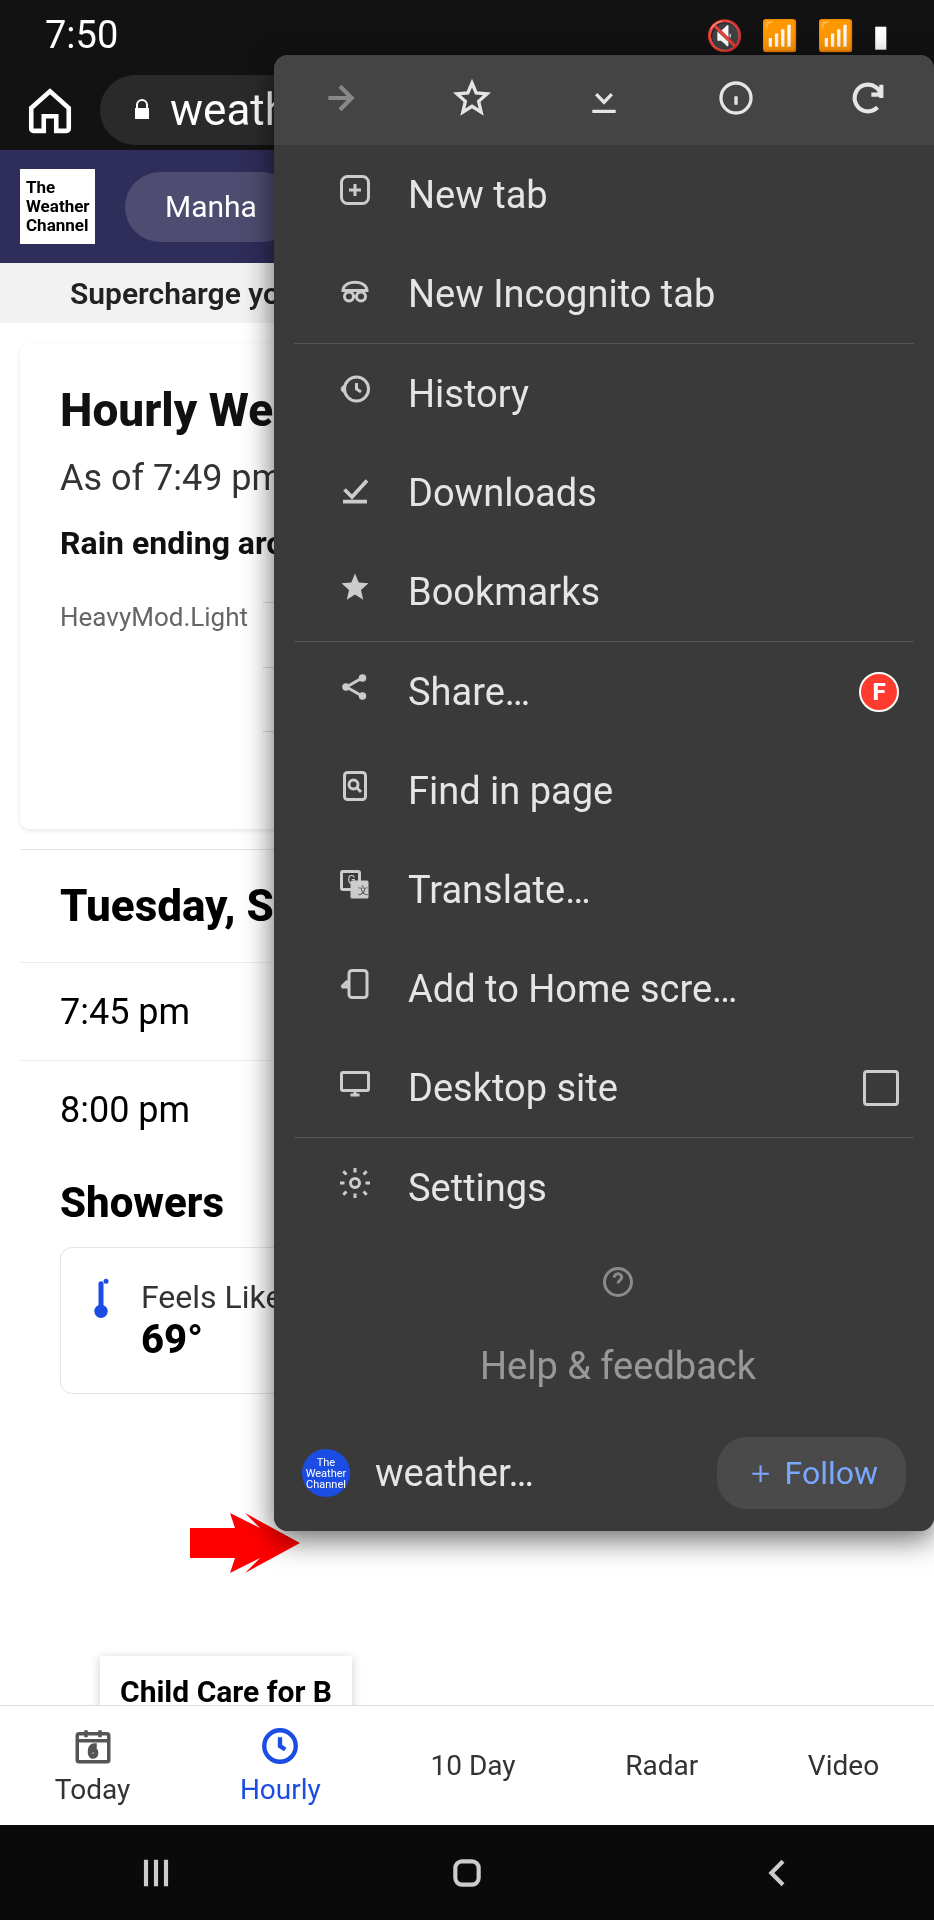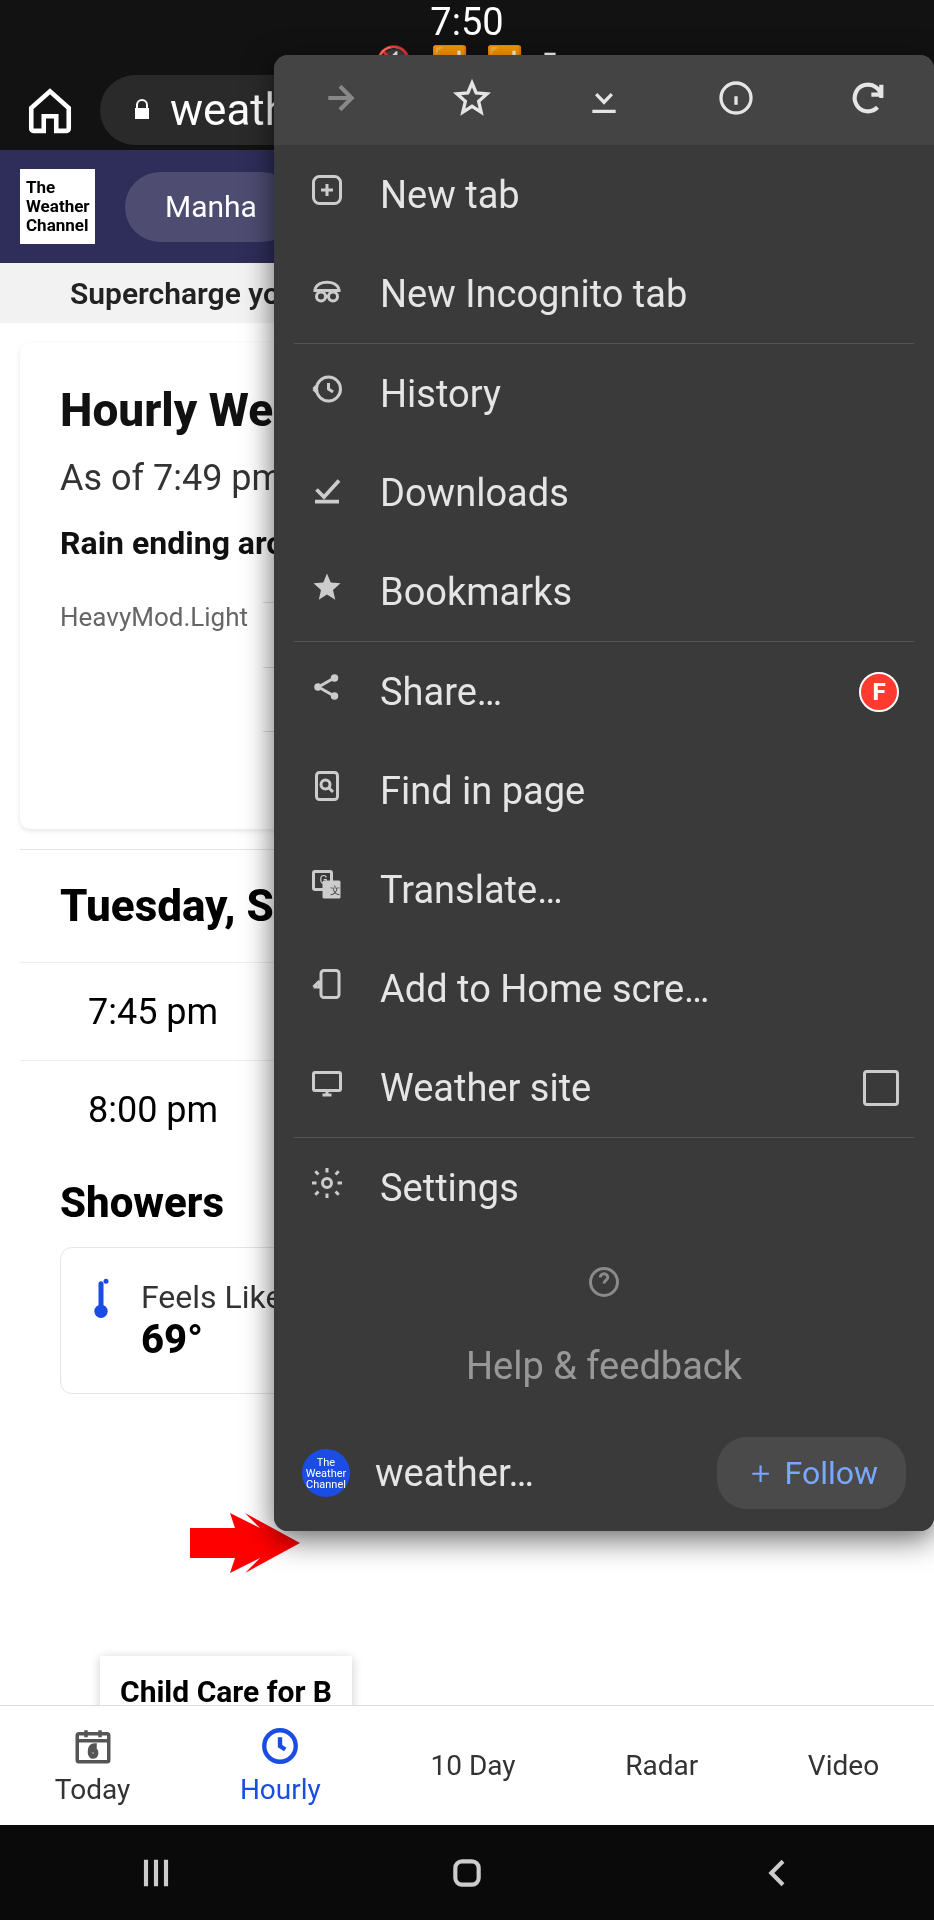--- a/index.html
+++ b/index.html
@@ -6,7 +6,7 @@
   body { width: 934px; height: 1920px; background: #121212; position: relative; overflow: hidden; }
 
   
-  .status-bar { height: 70px; display: flex; align-items: center; justify-content: space-between; padding: 0 45px; color: #fff; font-size: 38px; flex-direction: column; }
+  .status-bar { height: 70px; display: flex; align-items: center; justify-content: space-between; padding: 0 45px; color: #fff; font-size: 38px; }
   .status-right { display: flex; gap: 18px; align-items: center; }
   .status-right span { font-size: 30px; }
 

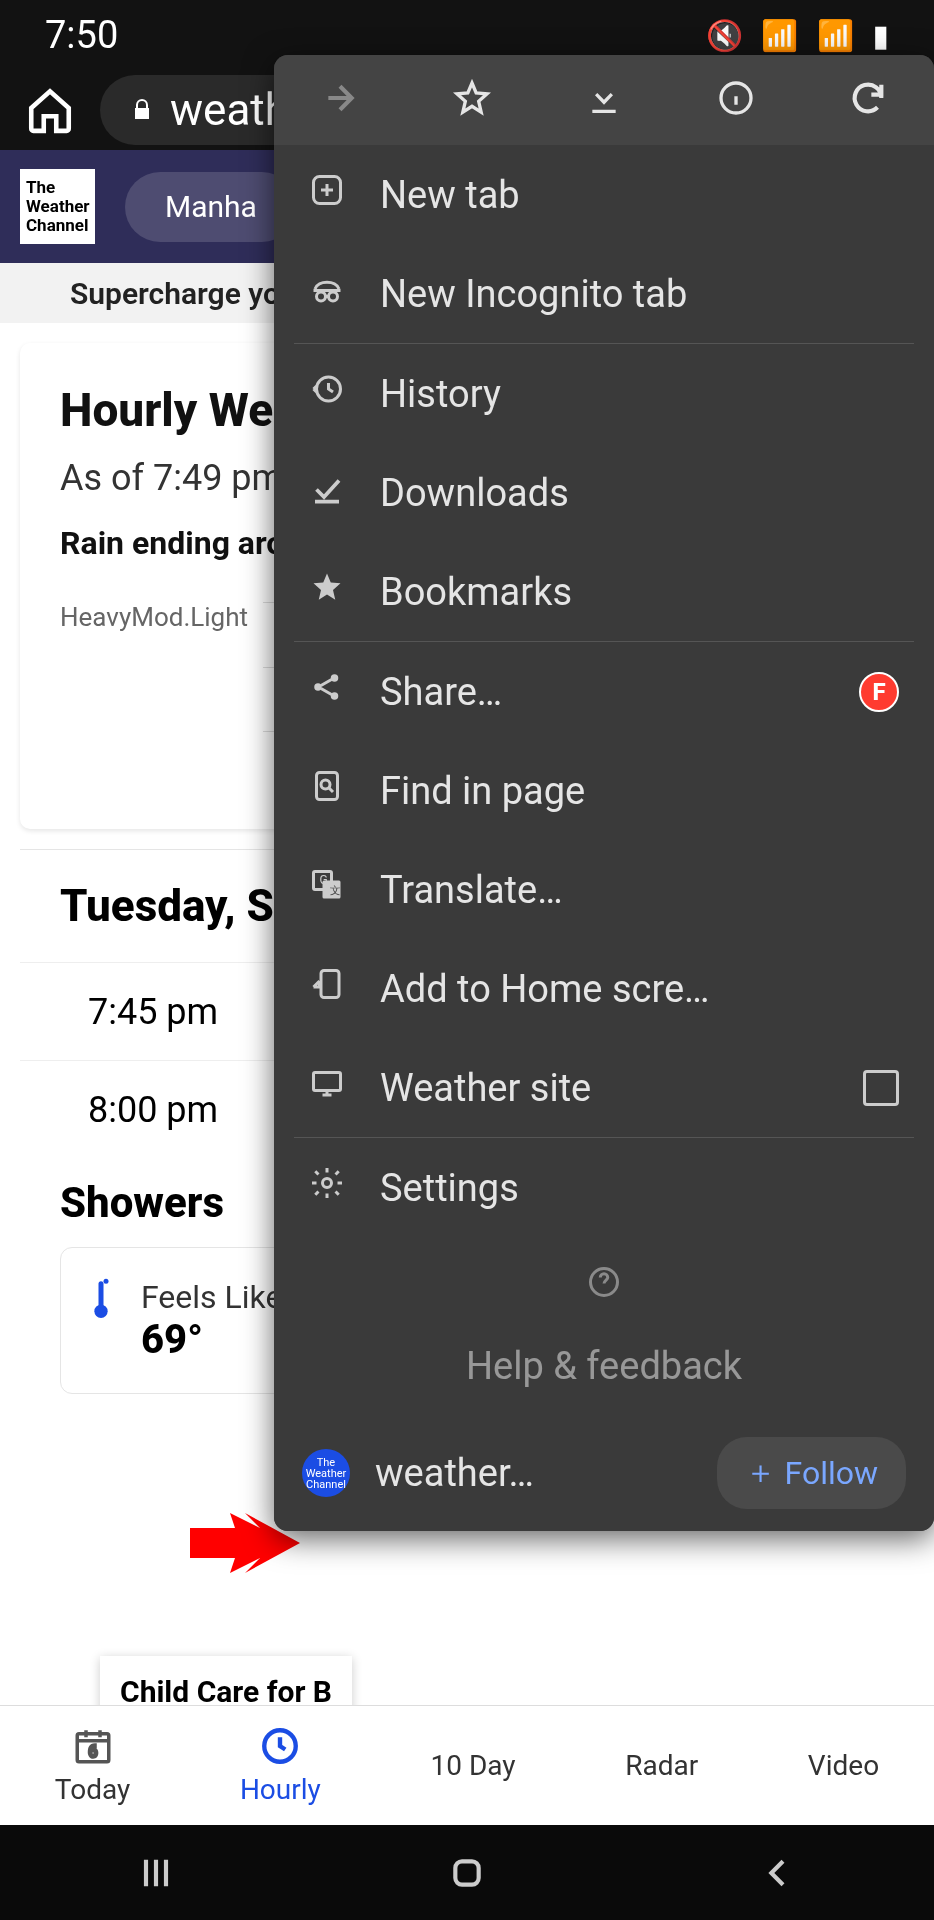--- a/index.html
+++ b/index.html
@@ -75,7 +75,7 @@
   .menu-top { display: flex; justify-content: space-around; align-items: center; height: 90px; background: #444; }
   .menu-top svg { width: 40px; height: 40px; color: #e5e5e5; }
   .menu-top .fwd svg { color: #888; }
-  .mitem { display: flex; align-items: center; gap: 35px; padding: 27px 35px; color: #e5e5e5; font-size: 38px; }
+  .mitem { display: flex; align-items: center; gap: 35px; padding: 27px 35px; color: #e5e5e5; font-size: 38px; margin-left: 28px; }
   .mitem svg { width: 36px; height: 36px; flex-shrink: 0; }
   .msep { border-top: 1px solid #555; margin: 0 20px; }
   .mcheck { margin-left: auto; width: 36px; height: 36px; border: 3px solid #ccc; border-radius: 4px; }

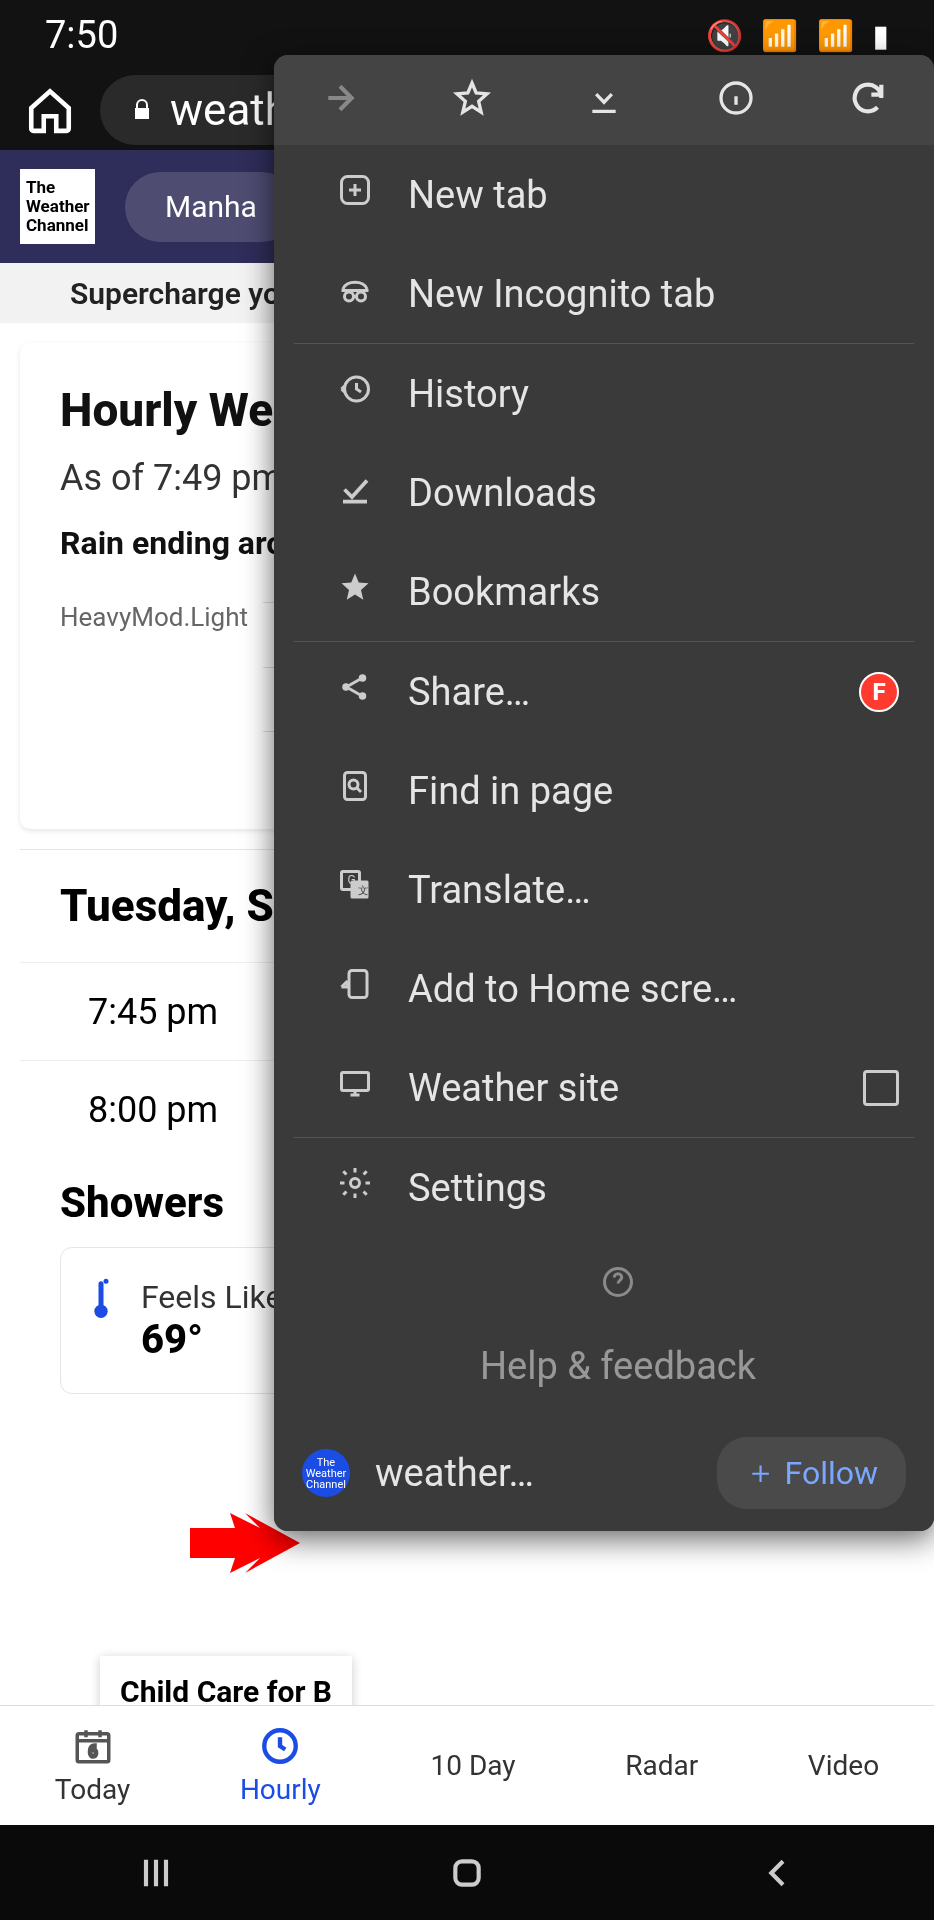--- a/index.html
+++ b/index.html
@@ -44,7 +44,7 @@
   .day-row { border-top: 1px solid #e5e5e5; margin-top: 20px; padding: 30px 40px; font-size: 44px; font-weight: 800; }
   .hour-row { border-top: 1px solid #eee; padding: 24px 40px; display: flex; align-items: center; gap: 50px; font-size: 36px; }
   .hour-row .temp { font-size: 42px; font-weight: 800; }
-  .hour-time { width: 170px; margin-left: 28px; }
+  .hour-time { width: 170px; }
 
   .showers { font-size: 42px; font-weight: 800; padding: 20px 40px; }
   .feels-card { border: 1px solid #e5e5e5; border-radius: 12px; margin: 0 40px; padding: 30px; display: flex; gap: 30px; align-items: flex-start; }

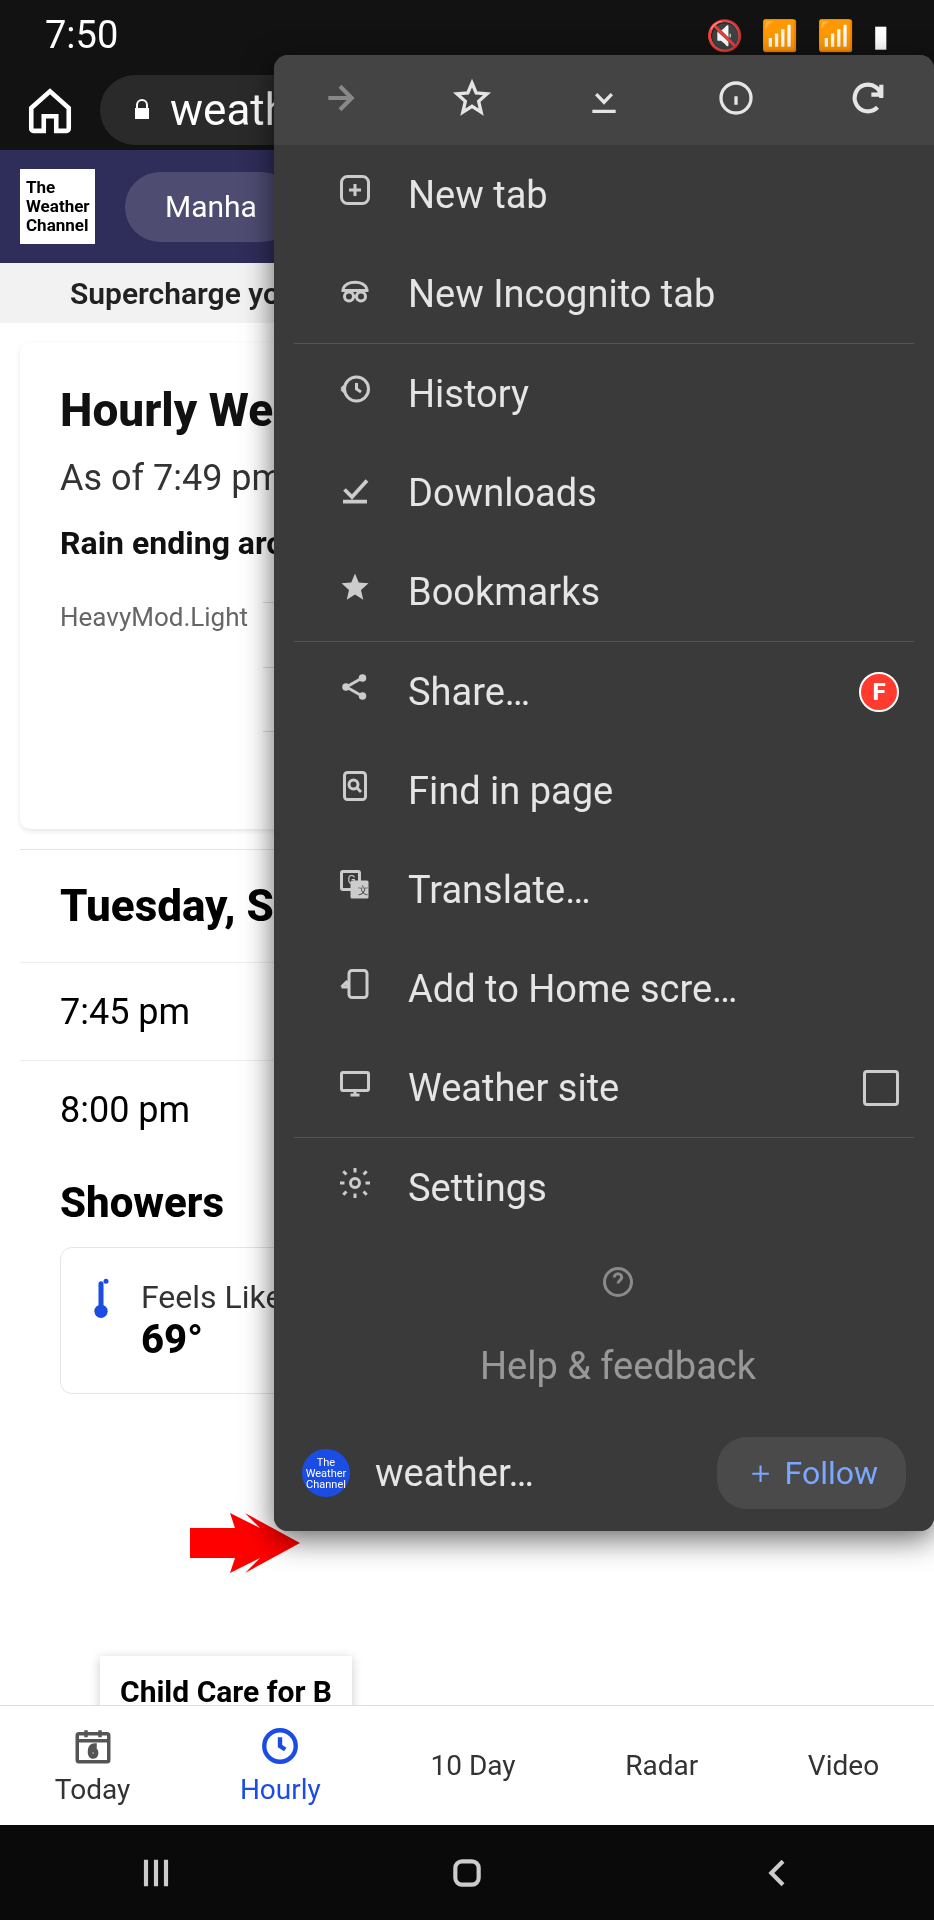--- a/index.html
+++ b/index.html
@@ -345,7 +345,7 @@
             <rect x="3" y="5" width="18" height="12" rx="1" fill="none" stroke="currentColor" stroke-width="2"></rect>
             <path d="M9 20h6M12 17v3" stroke="currentColor" stroke-width="2"></path>
           </svg></span>
-        <span>Weather site</span>
+        <span>Desktop site</span>
         <span class="mcheck"></span>
       </div>
       <div class="msep"></div>

